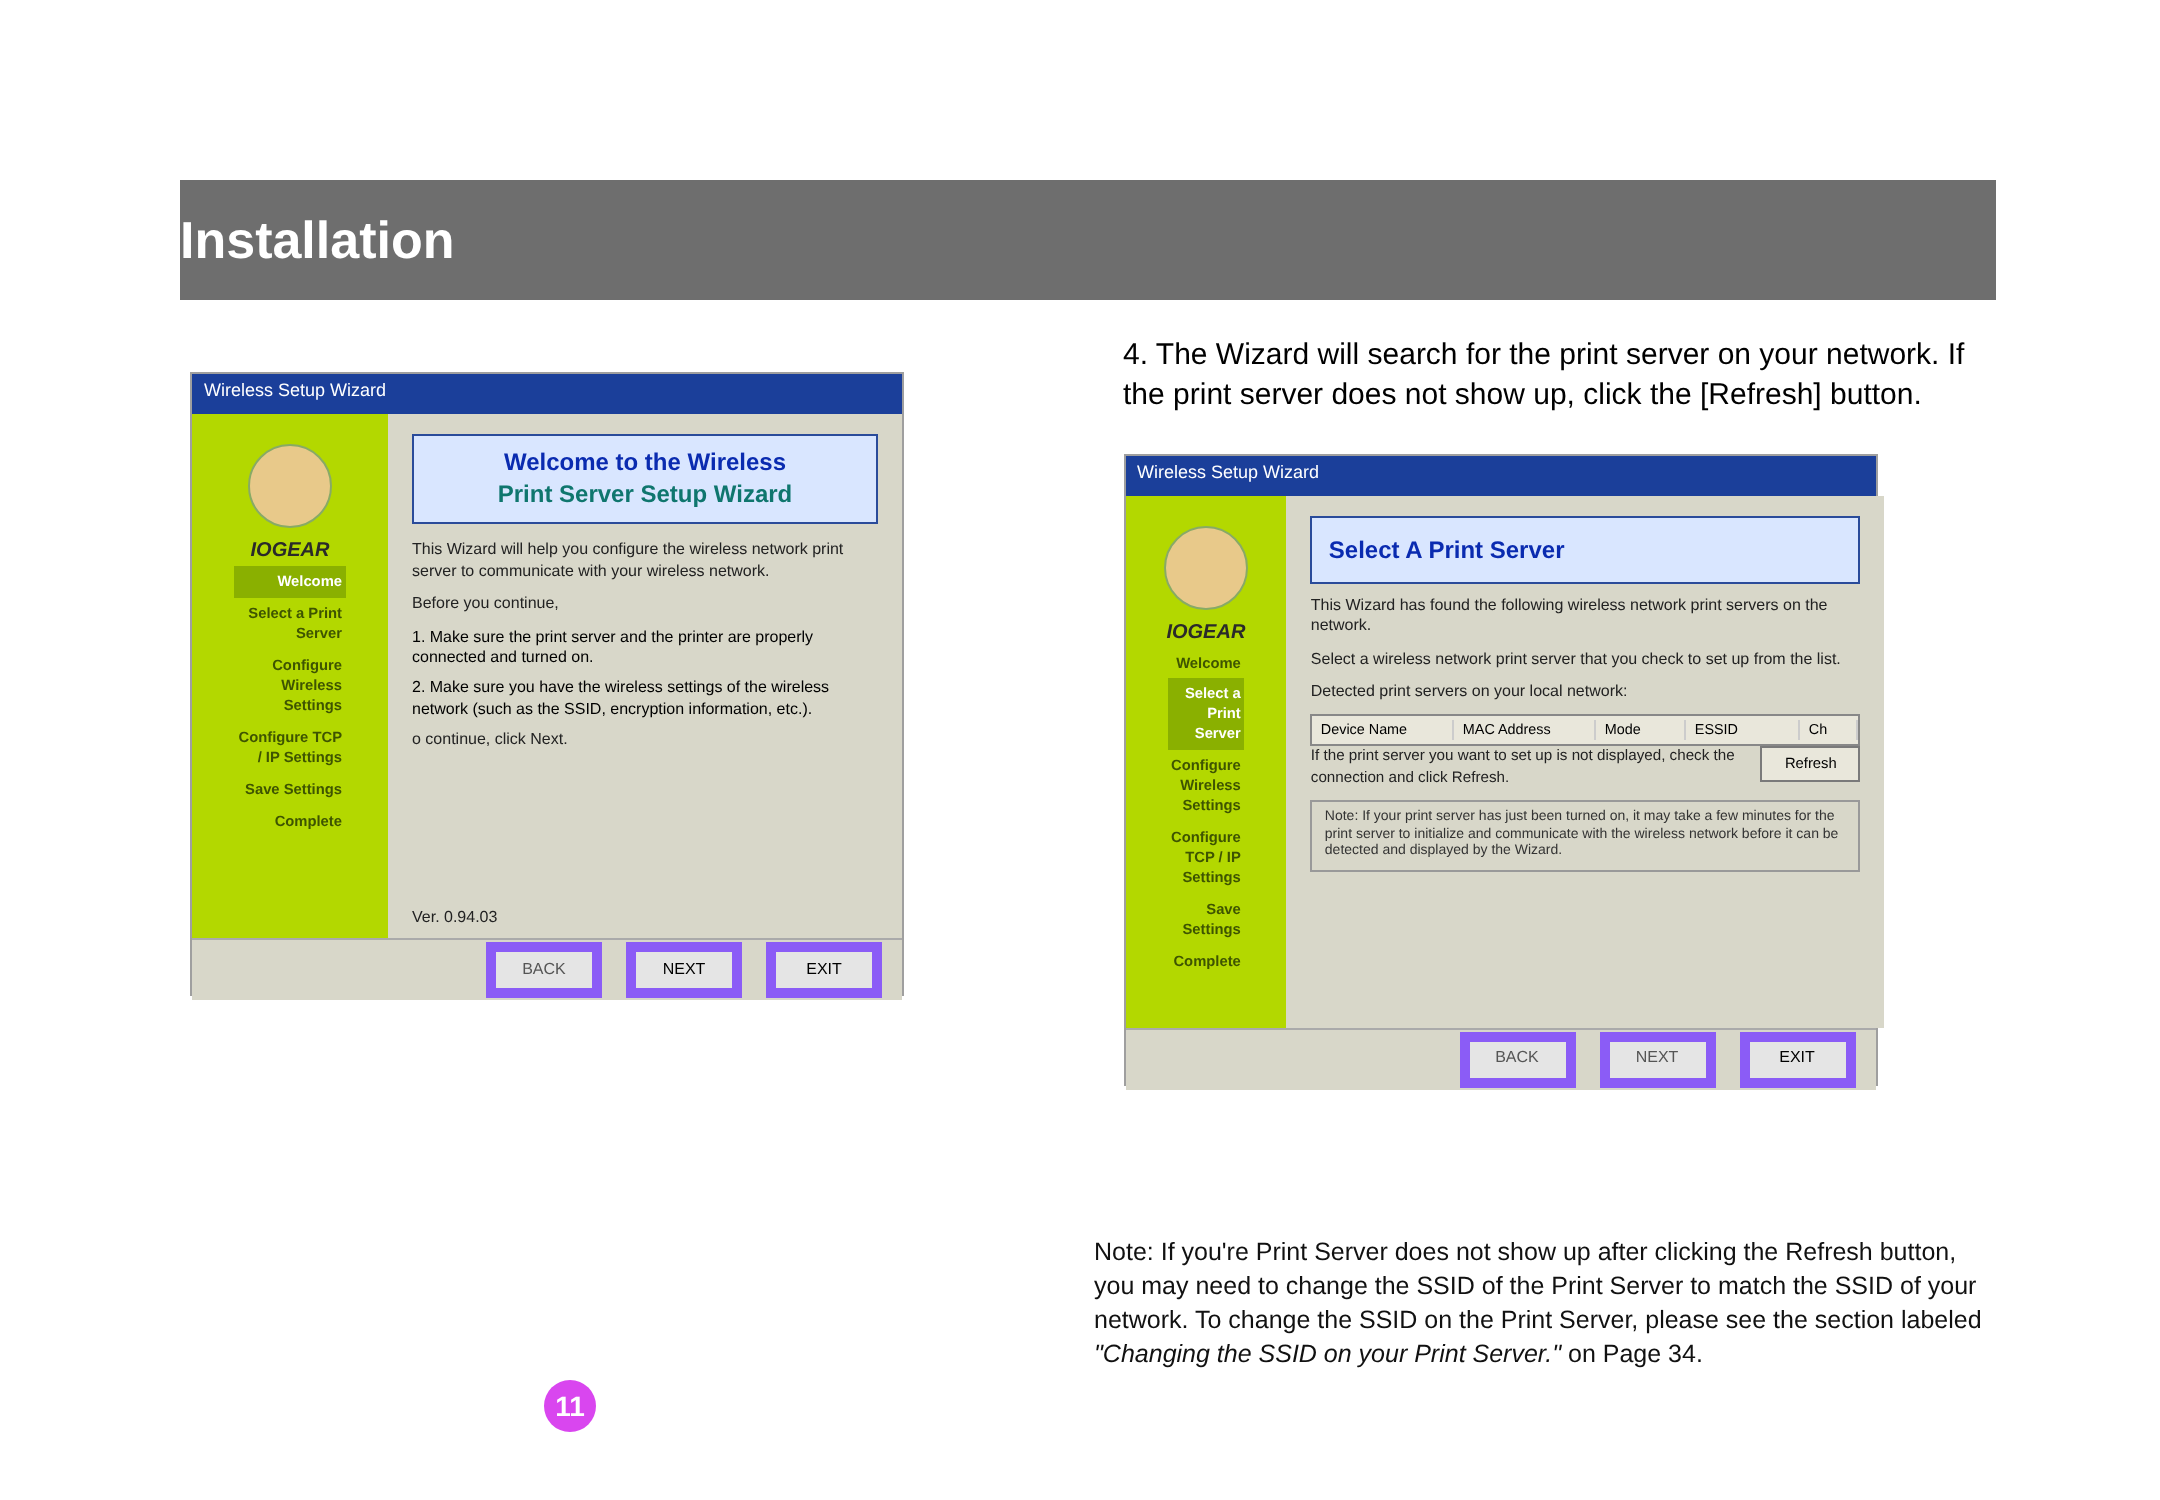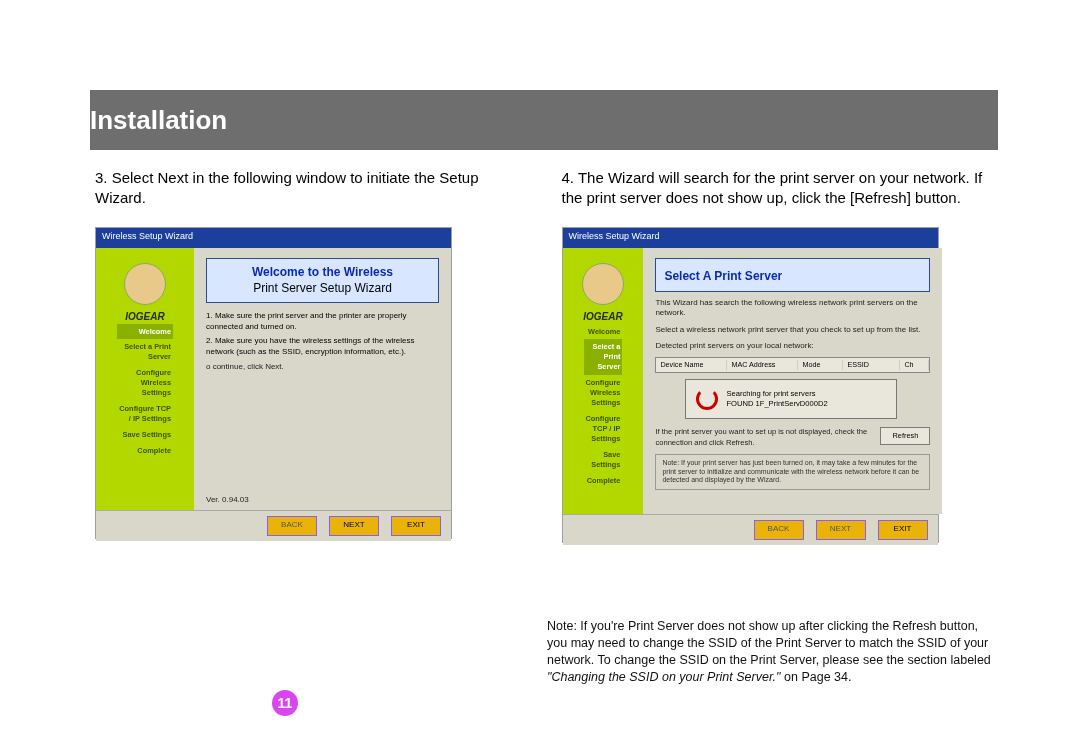--- a/index.html
+++ b/index.html
@@ -59,7 +59,6 @@
   <div class="columns">
 
     <div class="col">
-      <p>3. Select Next in the following window to initiate the Setup Wizard.</p>
 
       <div class="shot shot1">
         <div class="titlebar">Wireless Setup Wizard</div>

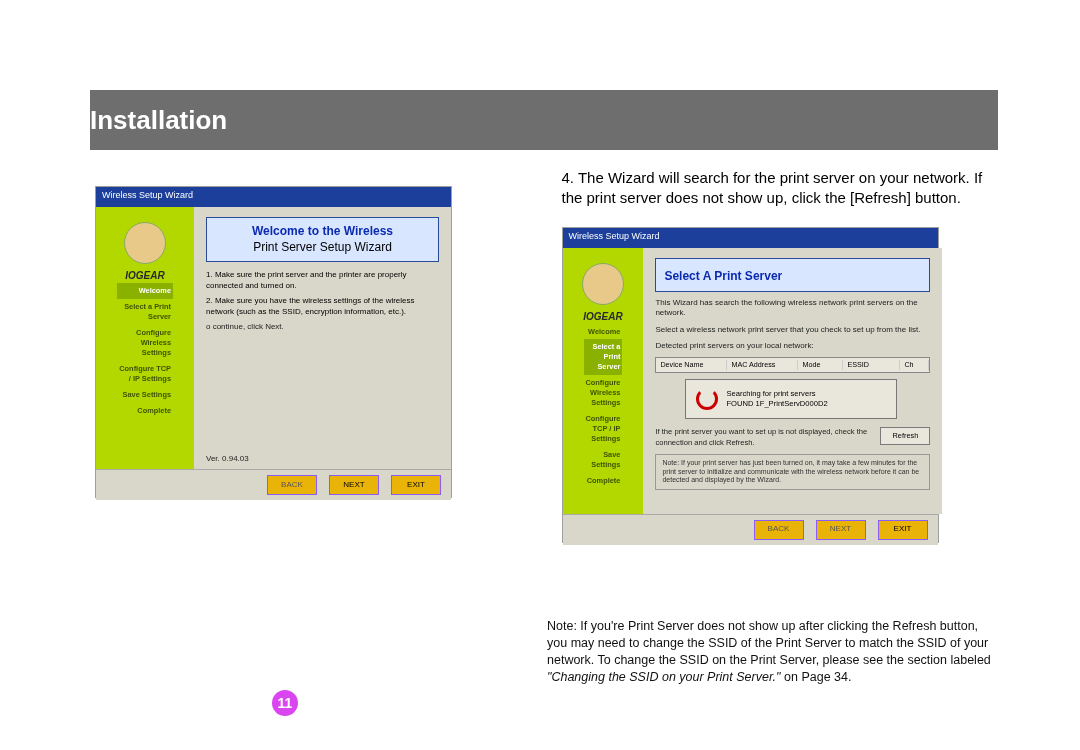--- a/index.html
+++ b/index.html
@@ -24,7 +24,7 @@
   .wiz-right{flex:1;padding:10px 12px 4px 12px;background:#d8d7c9;display:flex;flex-direction:column;position:relative}
   .blue-banner{border:1px solid #2a4b9a;background:#d9e6ff;padding:5px 8px 6px 8px;text-align:center;margin-bottom:8px}
   .blue-banner .l1{color:#0a2bb0;font-weight:700;font-size:12px}
-  .blue-banner .l2{color:#000000;font-weight:400;font-size:12px}
+  .blue-banner .l2{color:#0f766e;font-weight:700;font-size:12px}
   .desc{font-size:8px;color:#222;line-height:1.3}
   .desc div{margin-bottom:6px}
   .ol{font-size:8px}

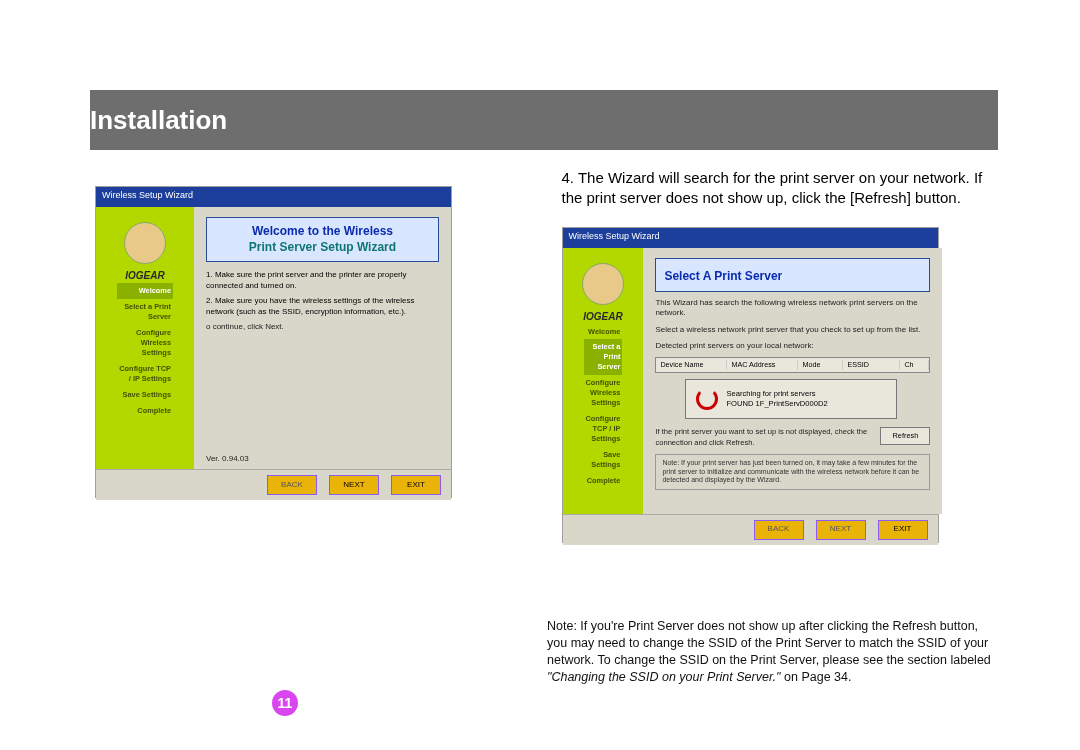--- a/index.html
+++ b/index.html
@@ -83,6 +83,10 @@
             <div class="blue-banner">
               <div class="l1">Welcome to the Wireless</div>
               <div class="l2">Print Server Setup Wizard</div>
+            </div>
+            <div class="desc">
+              <div>This Wizard will help you configure the wireless network print server to communicate with your wireless network.</div>
+              <div>Before you continue,</div>
             </div>
             <div class="ol">
               <div>1. Make sure the print server and the printer are properly connected and turned on.</div>

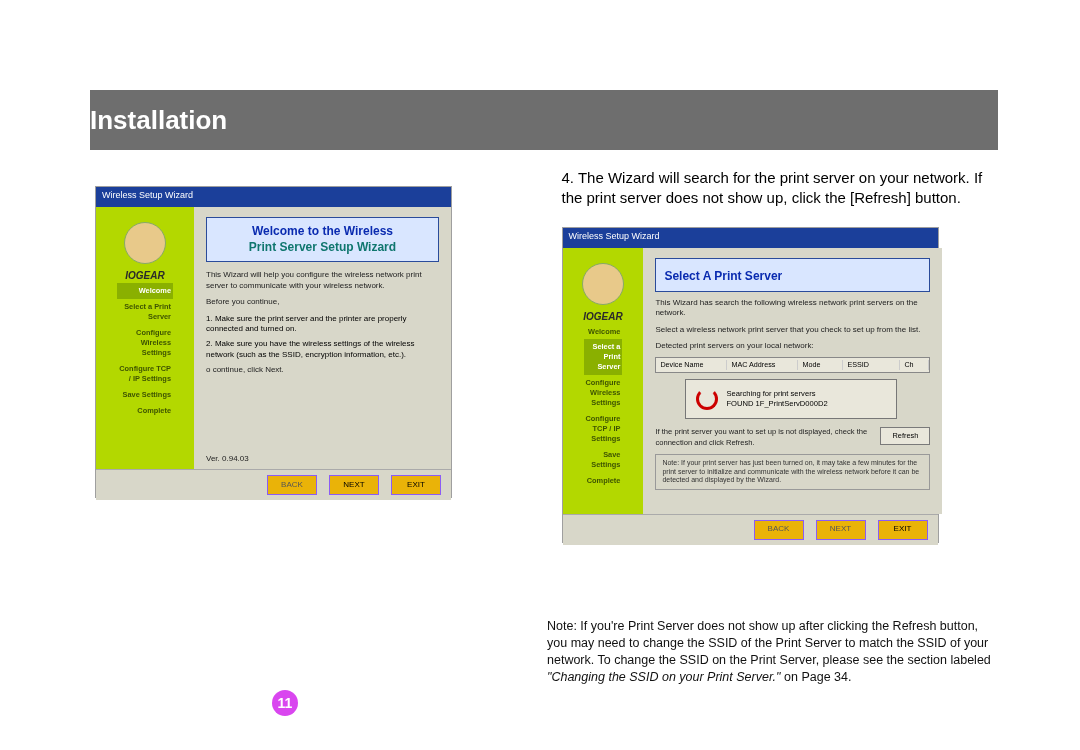--- a/index.html
+++ b/index.html
@@ -133,7 +133,7 @@
               <span>Select A Print Server</span>
             </div>
             <div class="desc">
-              <div>This Wizard has search the following wireless network print servers on the network.</div>
+              <div>This Wizard has found the following wireless network print servers on the network.</div>
               <div>Select a wireless network print server that you check to set up from the list.</div>
               <div>Detected print servers on your local network:</div>
             </div>

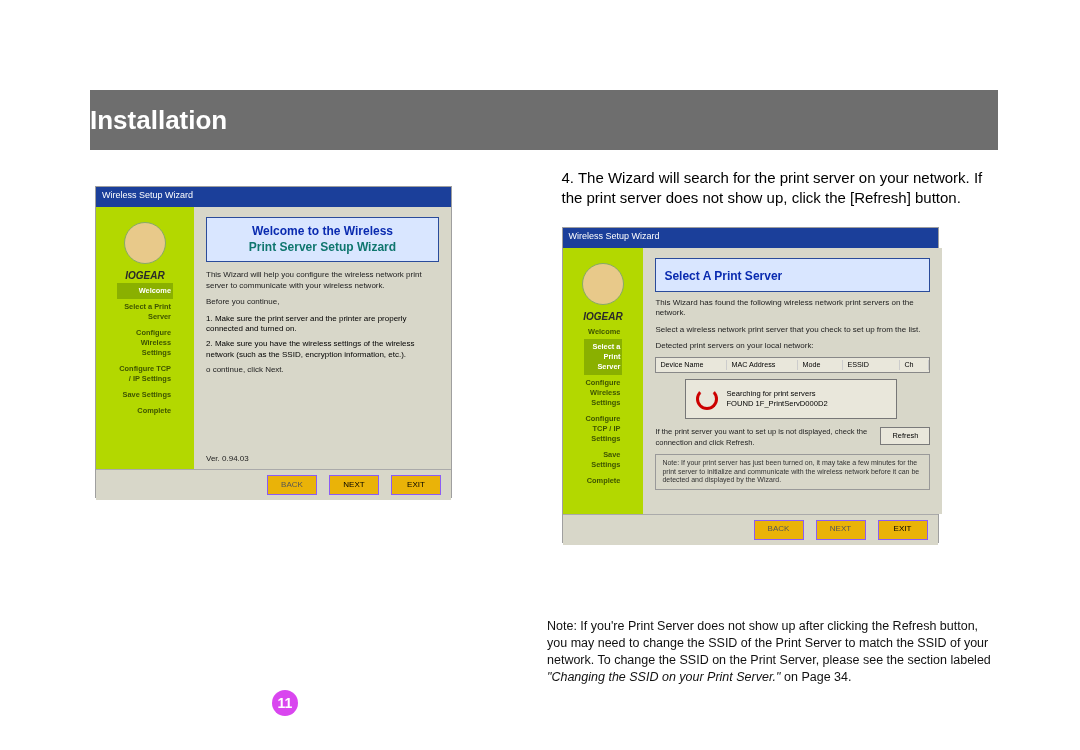--- a/index.html
+++ b/index.html
@@ -144,13 +144,6 @@
               <div style="width:48px">ESSID</div>
               <div style="width:20px">Ch</div>
             </div>
-            <div class="popup">
-              <div class="spinner"></div>
-              <div>
-                <div>Searching for print servers</div>
-                <div>FOUND   1F_PrintServD000D2</div>
-              </div>
-            </div>
             <div class="hintrow">
               <div class="hint" style="flex:1">If the print server you want to set up is not displayed, check the connection and click Refresh.</div>
               <div class="rbtn">Refresh</div>

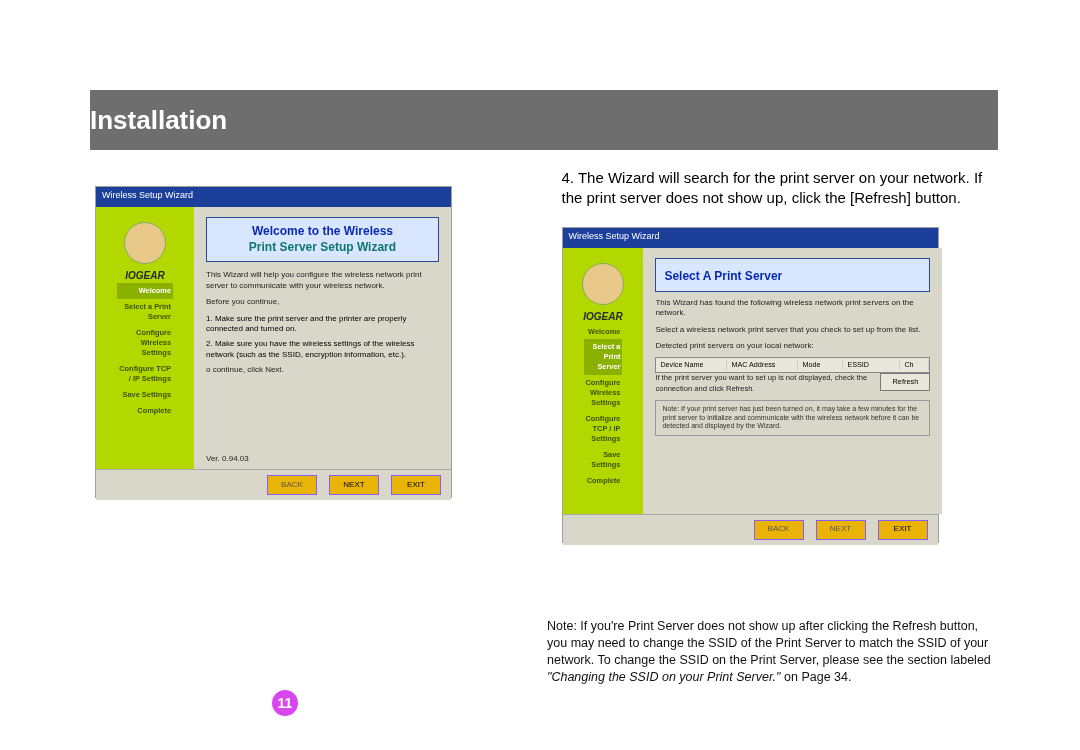--- a/index.html
+++ b/index.html
@@ -31,7 +31,7 @@
   .ol div{margin-bottom:4px}
   .ver{font-size:8px;color:#222;text-align:left;margin-top:auto}
   .wiz-footer{height:30px;border-top:1px solid #aaa;display:flex;justify-content:flex-end;align-items:center;gap:12px;padding-right:10px;background:#d8d7c9}
-  .wbtn{width:48px;height:18px;border:1px solid #8b5cf6;background:#eab308;font-size:8px;display:flex;align-items:center;justify-content:center;color:#555}
+  .wbtn{width:48px;height:18px;border:5px solid #8b5cf6;background:#e5e5e5;font-size:8px;display:flex;align-items:center;justify-content:center;color:#555}
   .wbtn.active{color:#000}
   .blue-banner2{border:1px solid #2a4b9a;background:#d9e6ff;padding:6px 8px;margin-bottom:6px}
   .blue-banner2 span{color:#0a2bb0;font-weight:700;font-size:12px}

